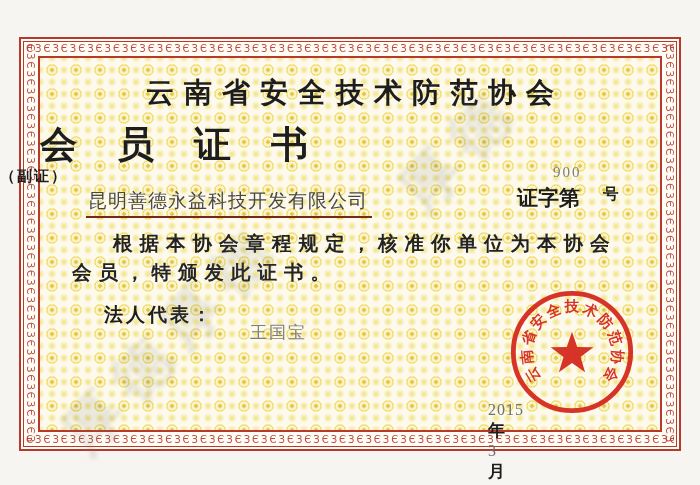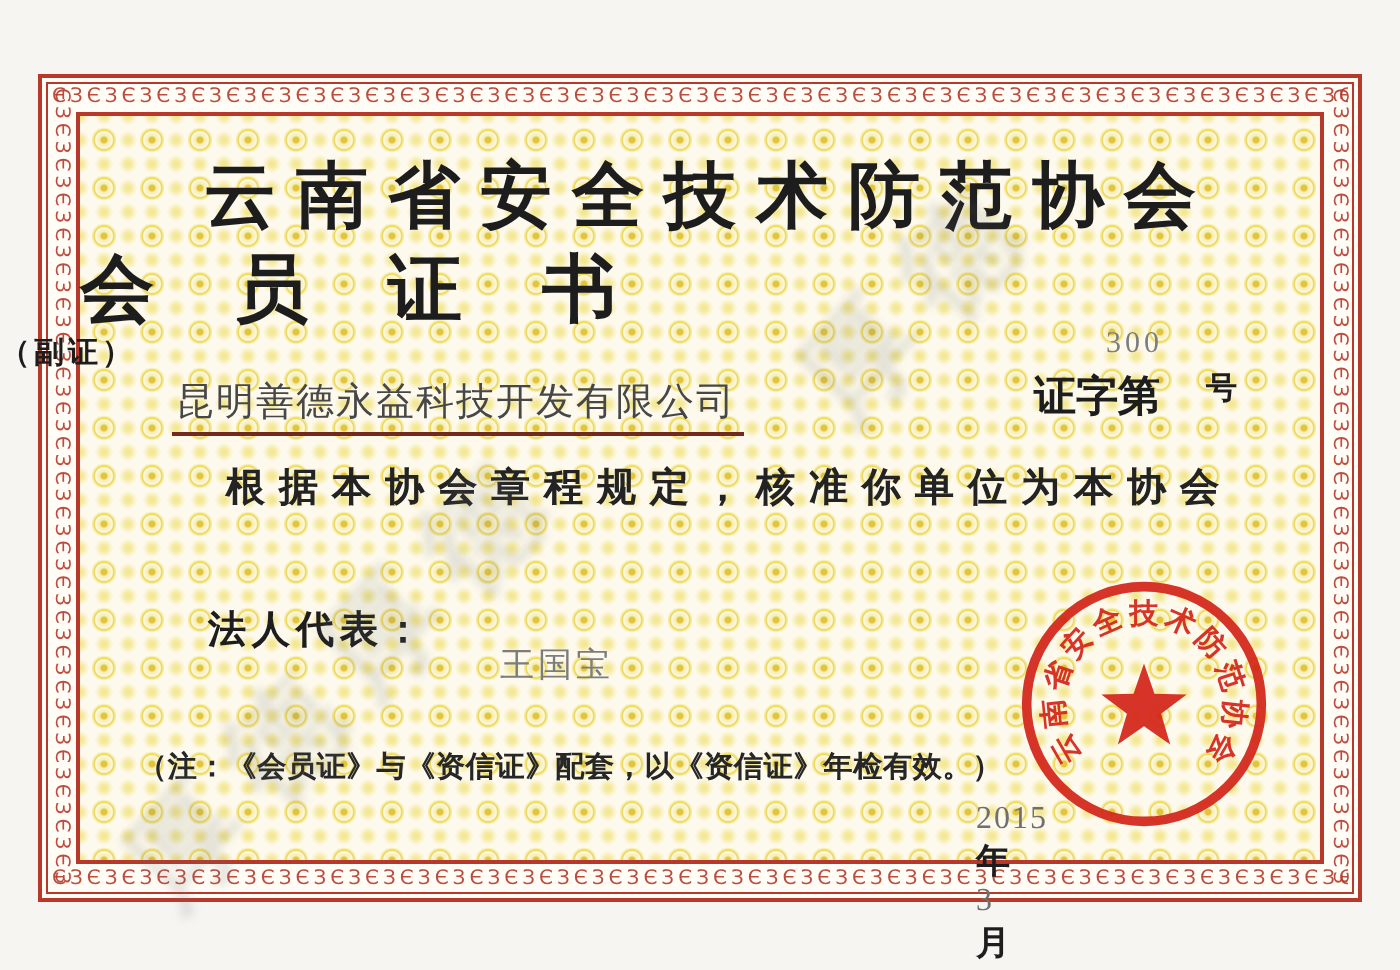--- a/index.html
+++ b/index.html
@@ -38,7 +38,7 @@
   .content{position:absolute; inset:0; z-index:5;}
   .title{
     position:absolute; left:0; top:74px; width:700px; text-align:center;
-    font-size:36px; font-weight:bold; color:var(--ink-black);
+    font-size:28px; font-weight:bold; color:var(--ink-black);
     letter-spacing:10px; padding-left:10px; box-sizing:border-box;
   }
   .subtitle{

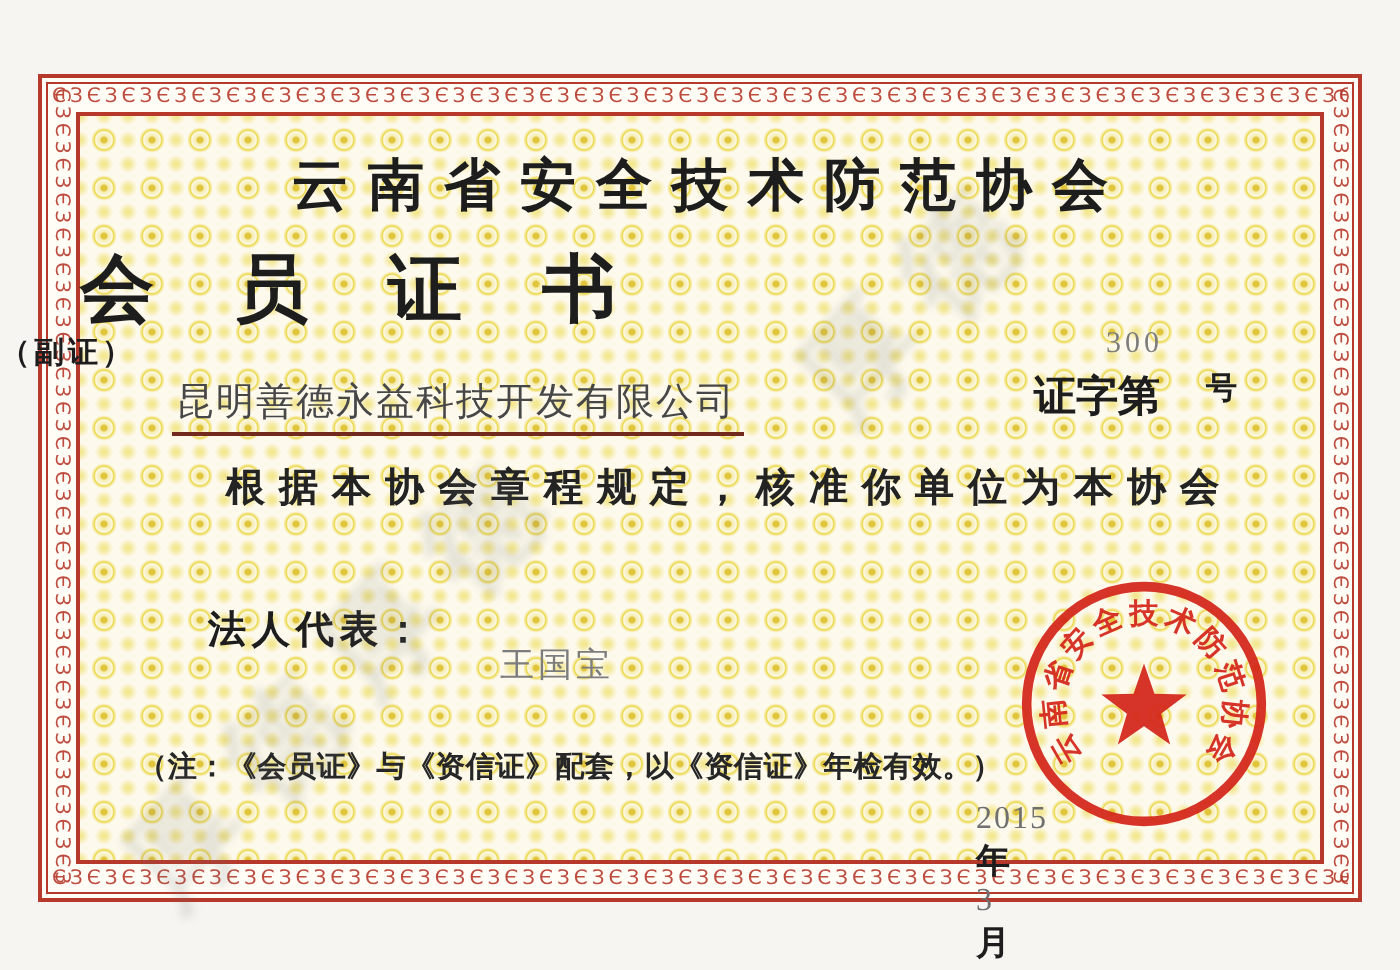--- a/index.html
+++ b/index.html
@@ -109,7 +109,7 @@
     <div class="subtitle">会员证书</div>
     <div class="copy-label">（副证）</div>
 
-    <div class="cert-number">300</div>
+    <div class="cert-number">900</div>
     <div class="number-line">证字第</div>
     <div class="number-suffix">号</div>
 

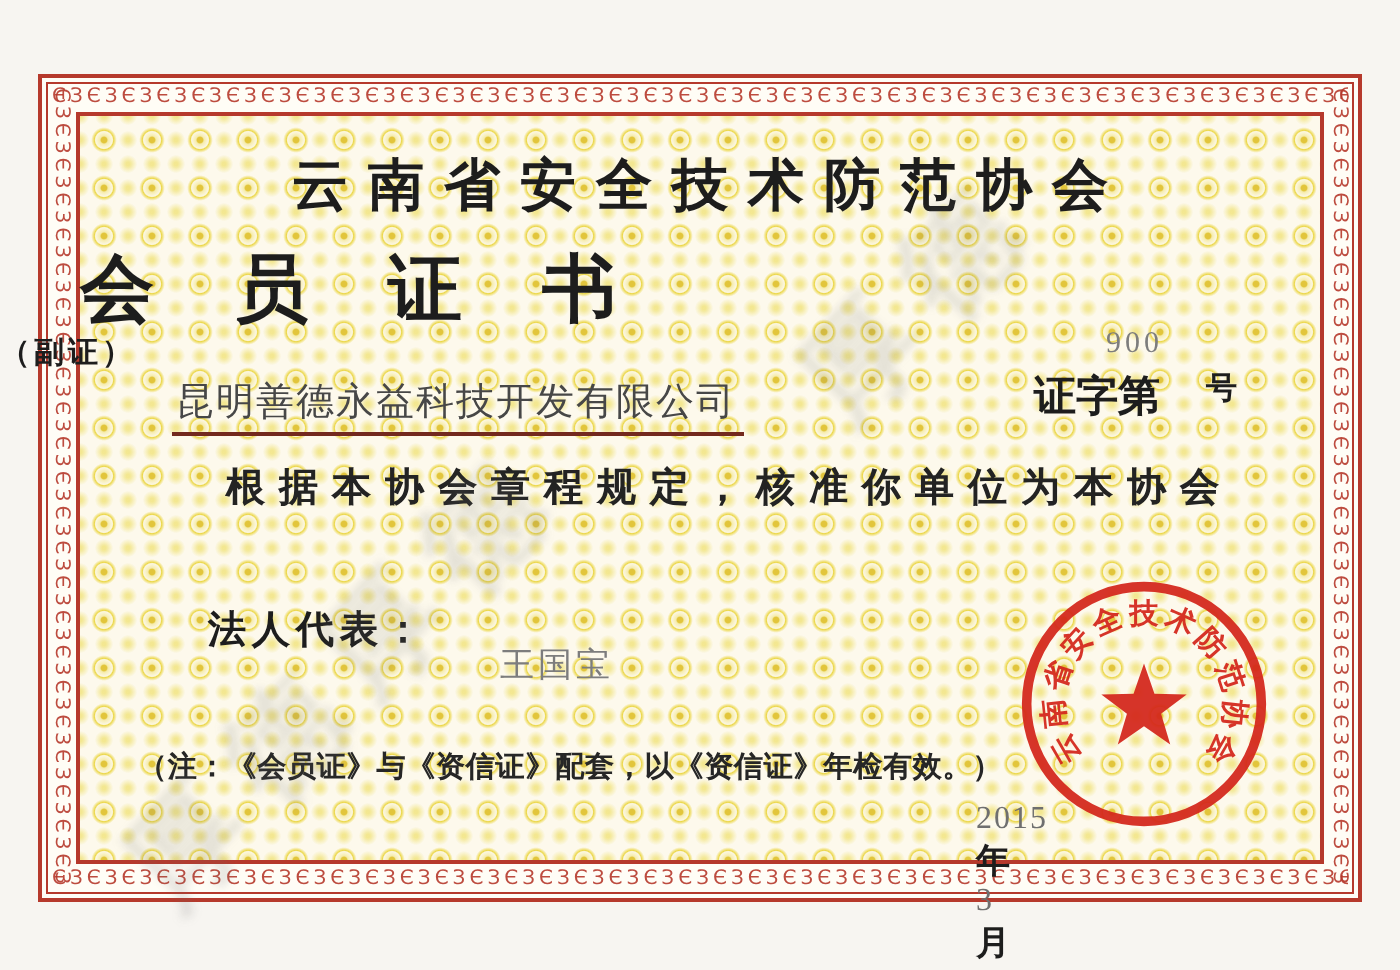--- a/index.html
+++ b/index.html
@@ -116,6 +116,7 @@
     <div class="member-name">昆明善德永益科技开发有限公司</div>
 
     <div class="body-line body-line1">根据本协会章程规定，核准你单位为本协会</div>
+    <div class="body-line body-line2">会员，特颁发此证书。</div>
 
     <div class="legal-label">法人代表：</div>
     <div class="legal-name">王国宝</div>

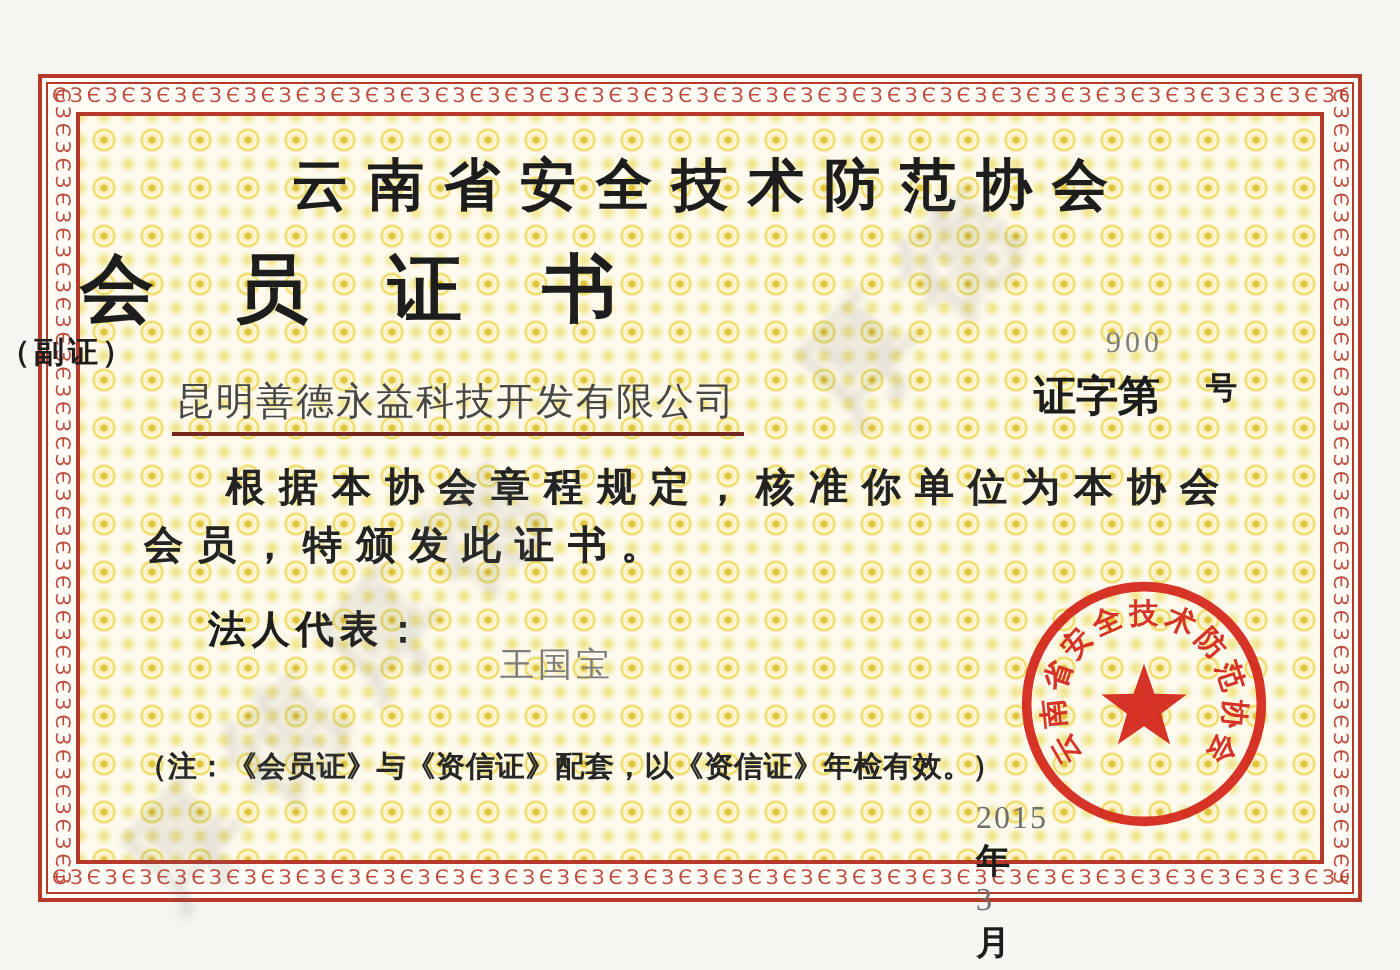--- a/index.html
+++ b/index.html
@@ -121,7 +121,6 @@
     <div class="legal-label">法人代表：</div>
     <div class="legal-name">王国宝</div>
 
-    <div class="note-line">（注：《会员证》与《资信证》配套，以《资信证》年检有效。）</div>
 
     <div class="date-row">
       <span class="date-num">2015</span>

